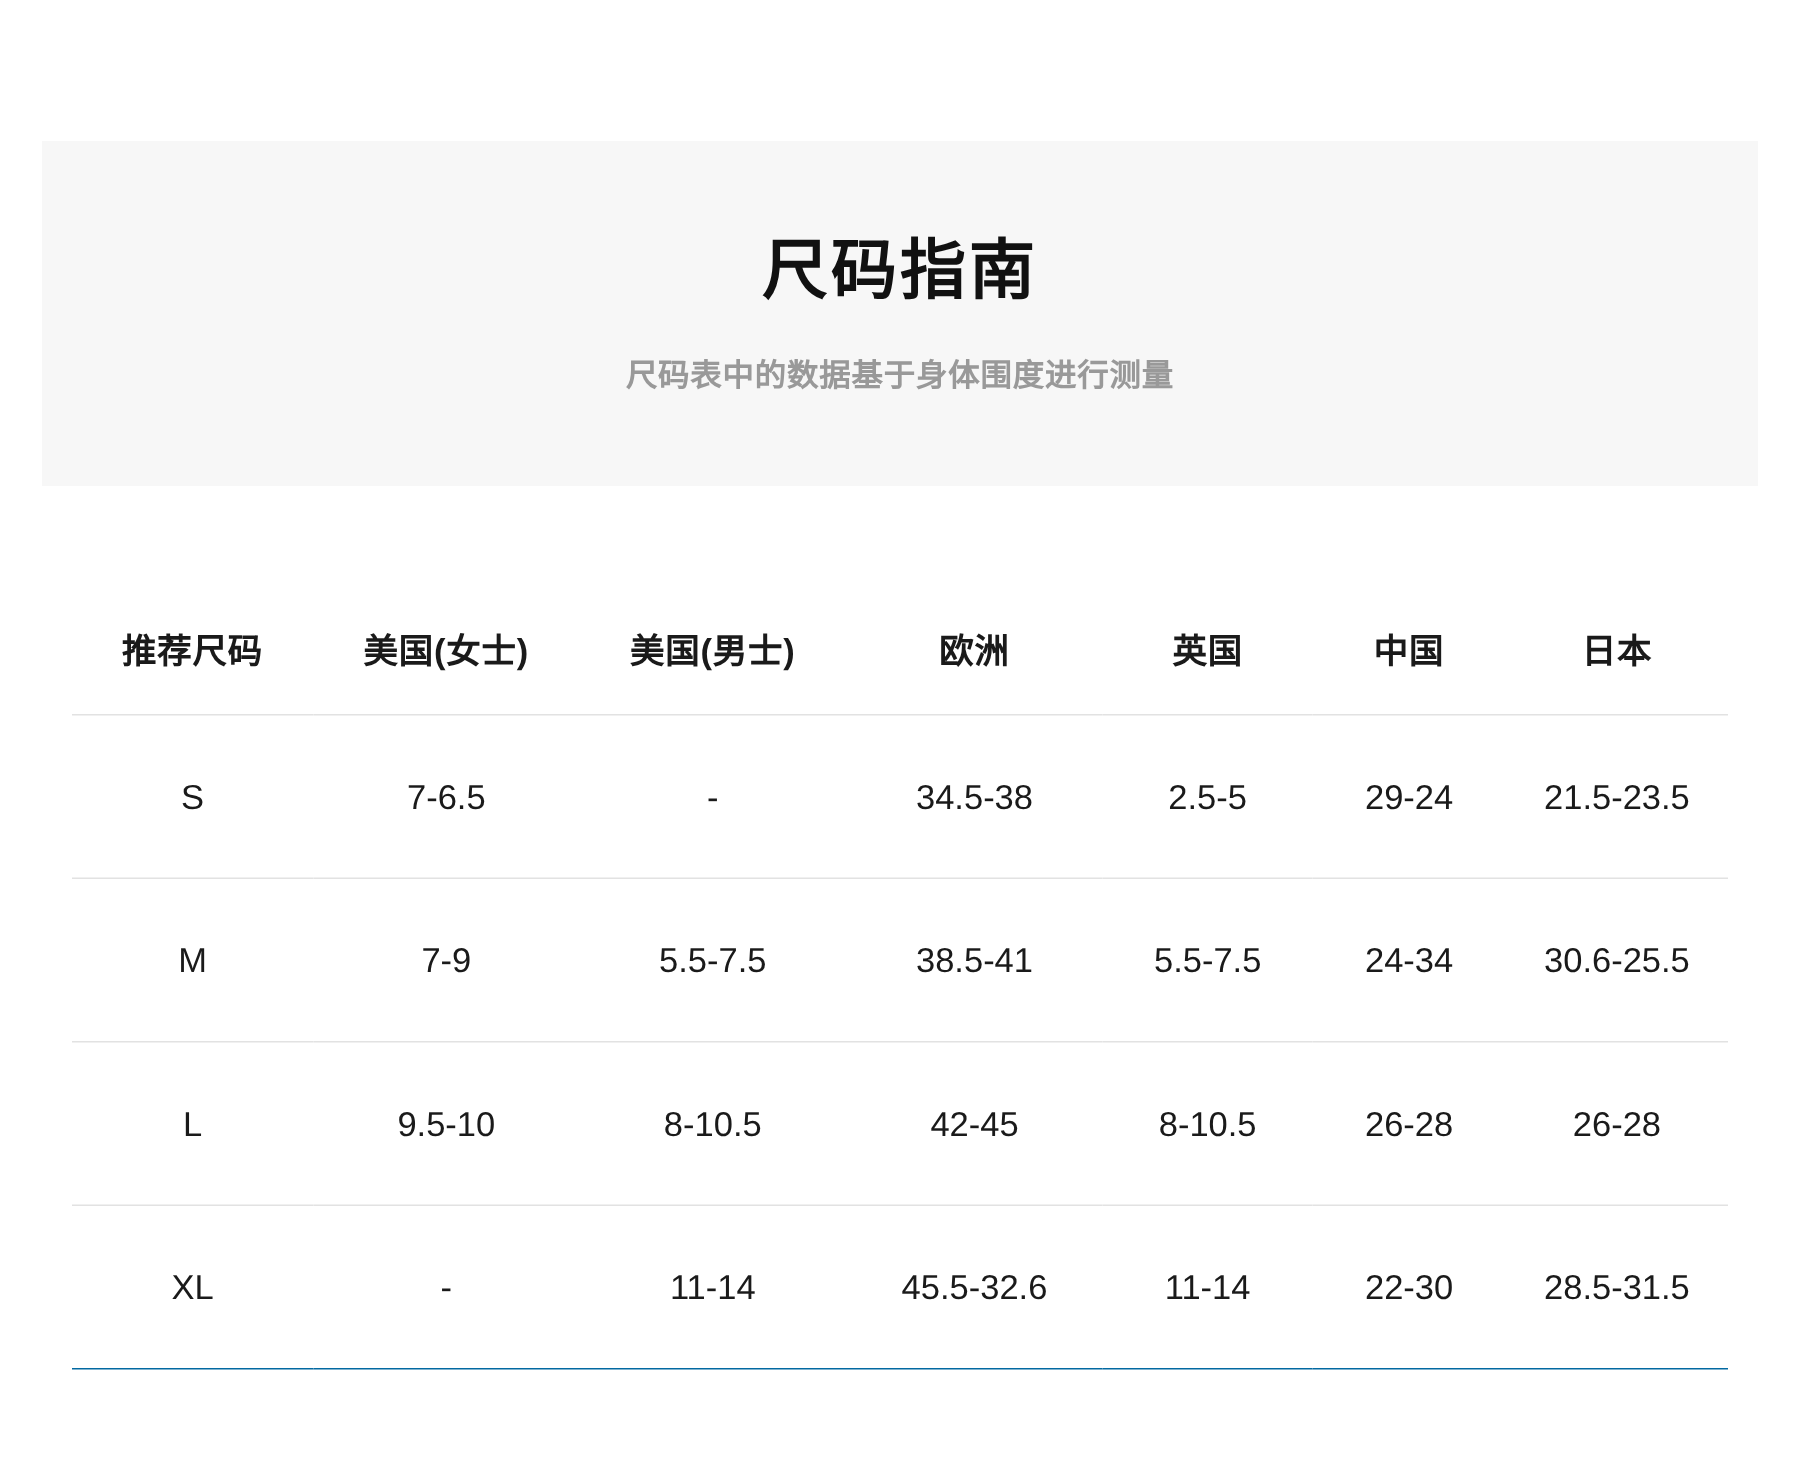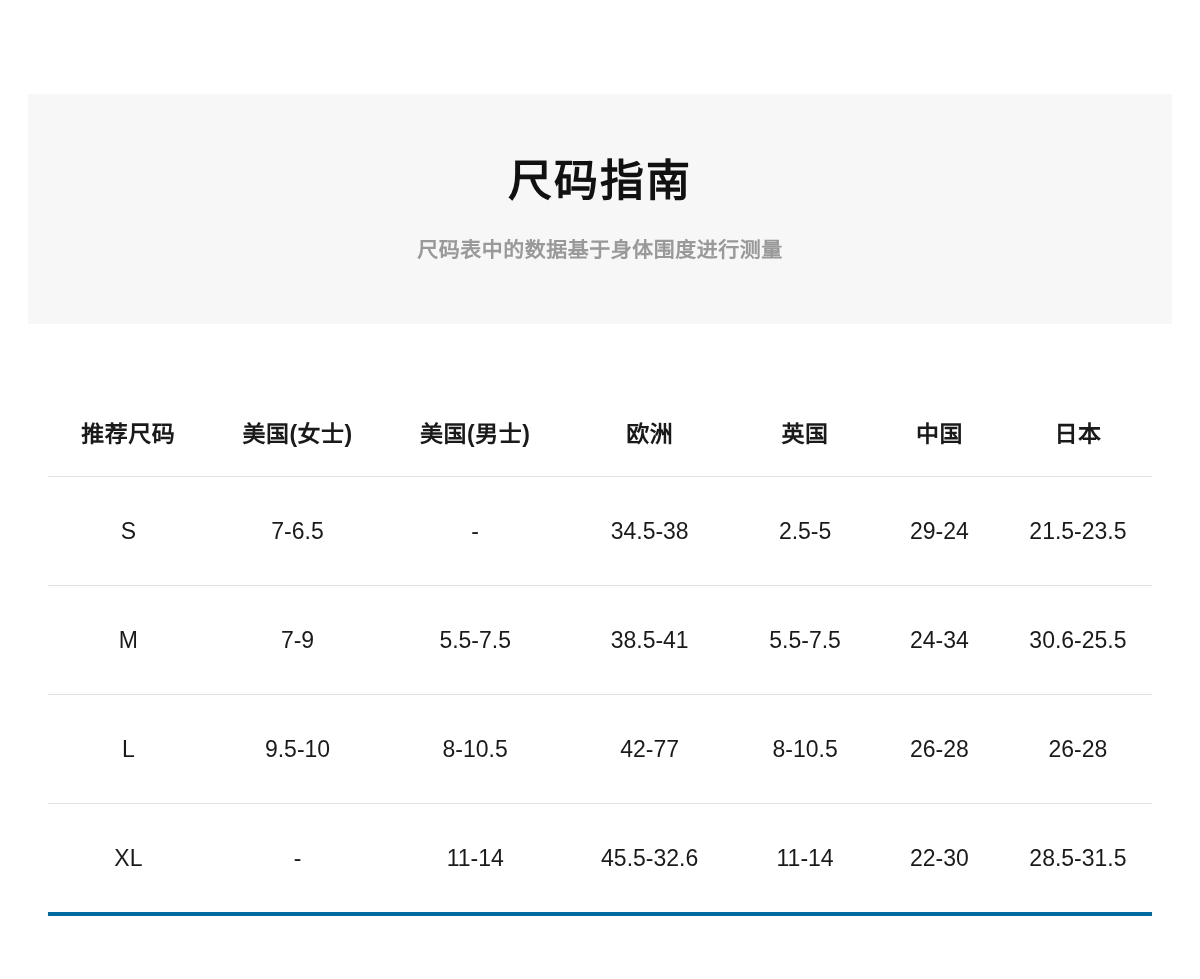--- a/index.html
+++ b/index.html
@@ -152,7 +152,7 @@
           <td>L</td>
           <td>9.5-10</td>
           <td>8-10.5</td>
-          <td>42-77</td>
+          <td>42-45</td>
           <td>8-10.5</td>
           <td>26-28</td>
           <td>26-28</td>

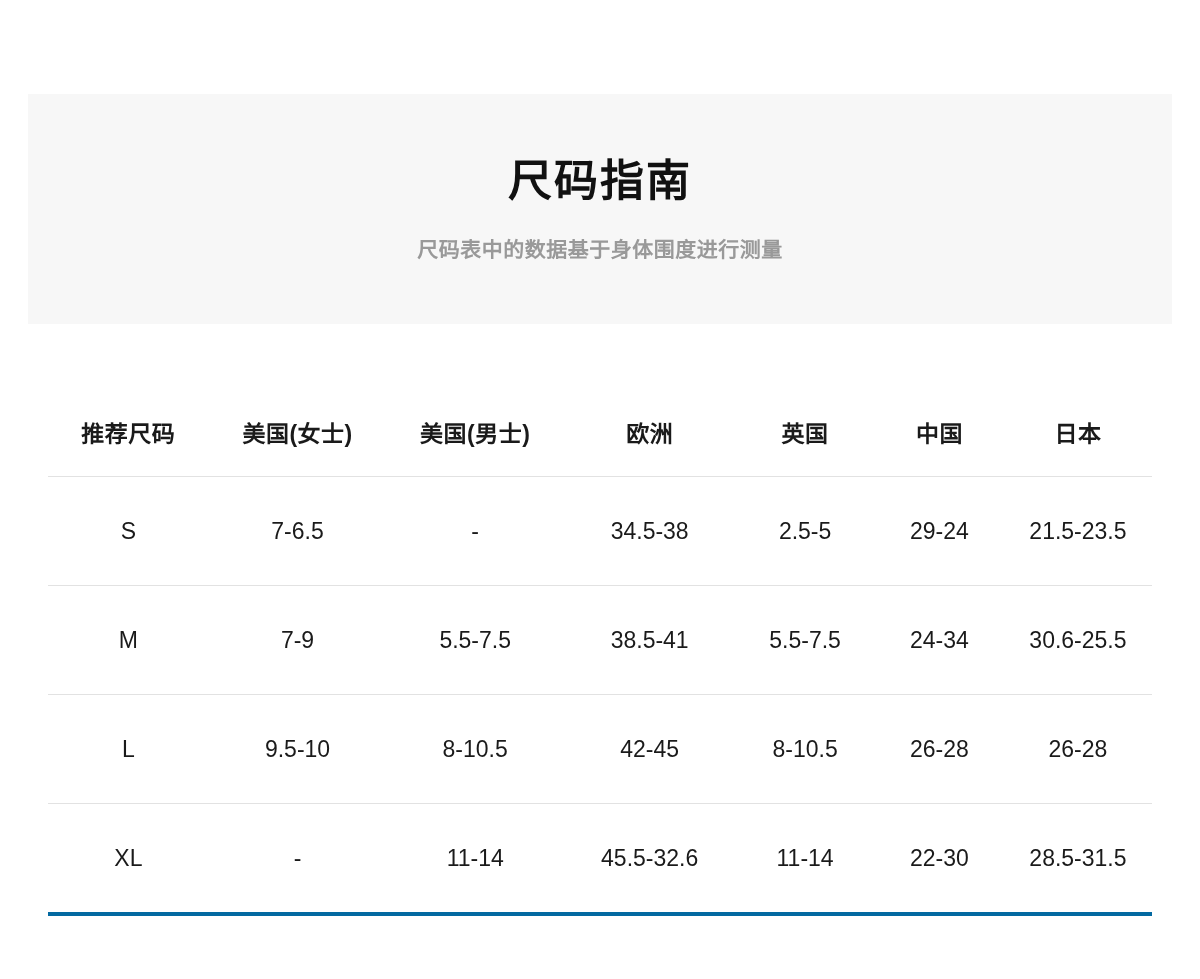--- a/index.html
+++ b/index.html
@@ -86,7 +86,7 @@
     font-weight: 400;
   }
   table.size-table tbody tr:last-child {
-    border-bottom: 4px solid #0369a1;
+    border-bottom: 1px solid #0369a1;
   }
   
   col.c0 { width: 152px; }

